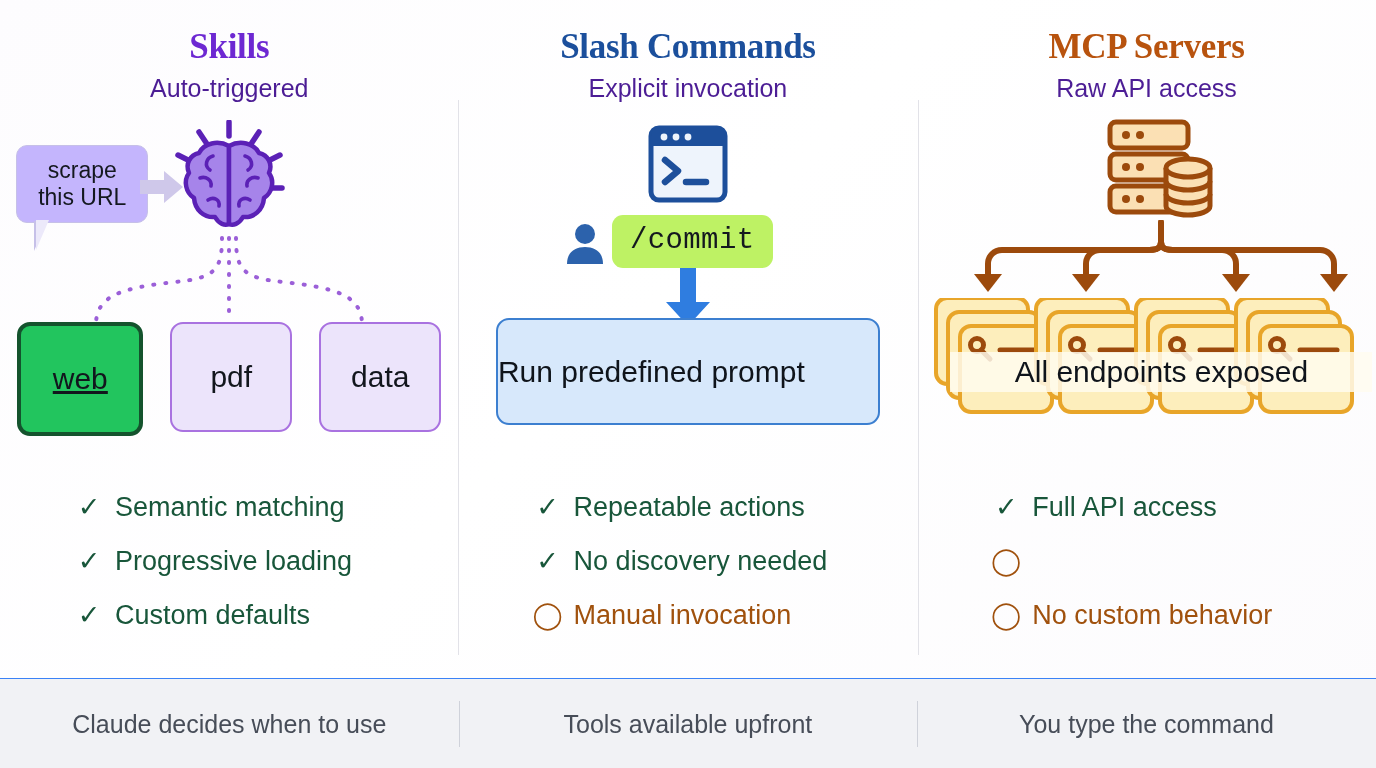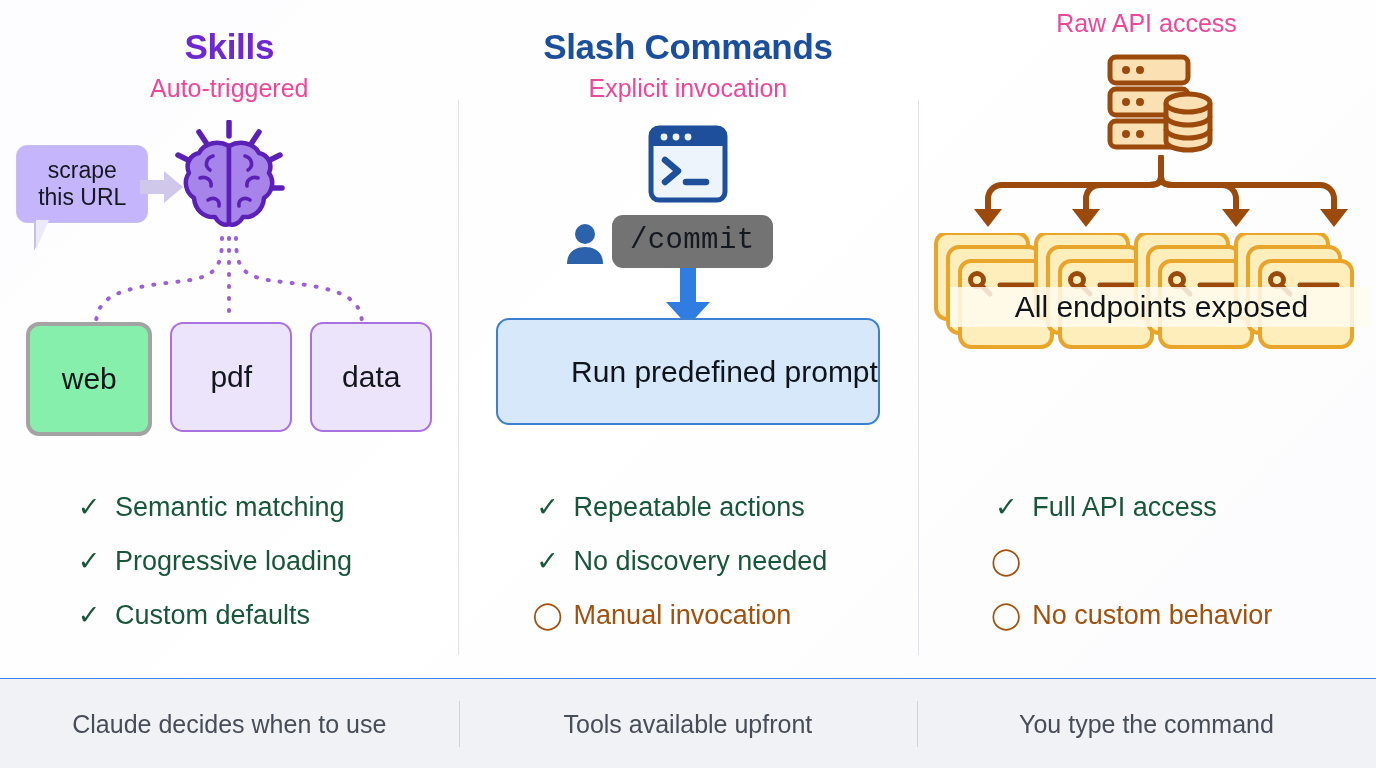--- a/index.html
+++ b/index.html
@@ -22,7 +22,7 @@
   .col{width:458.6px;position:relative;display:flex;flex-direction:column;align-items:center;}
 
   
-  .title{font-size:35px;font-weight:bold;letter-spacing:-0.3px;margin-top:28px;line-height:1.06;}
+  .title{font-size:35px;font-weight:bold;letter-spacing:-0.3px;margin-top:28px;line-height:1.06;font-family:Liberation Serif, serif;}
   .title.purple{color:#6d28d2;}
   .title.blue{color:#1b4f9c;}
   .title.orange{color:#b8530e;}

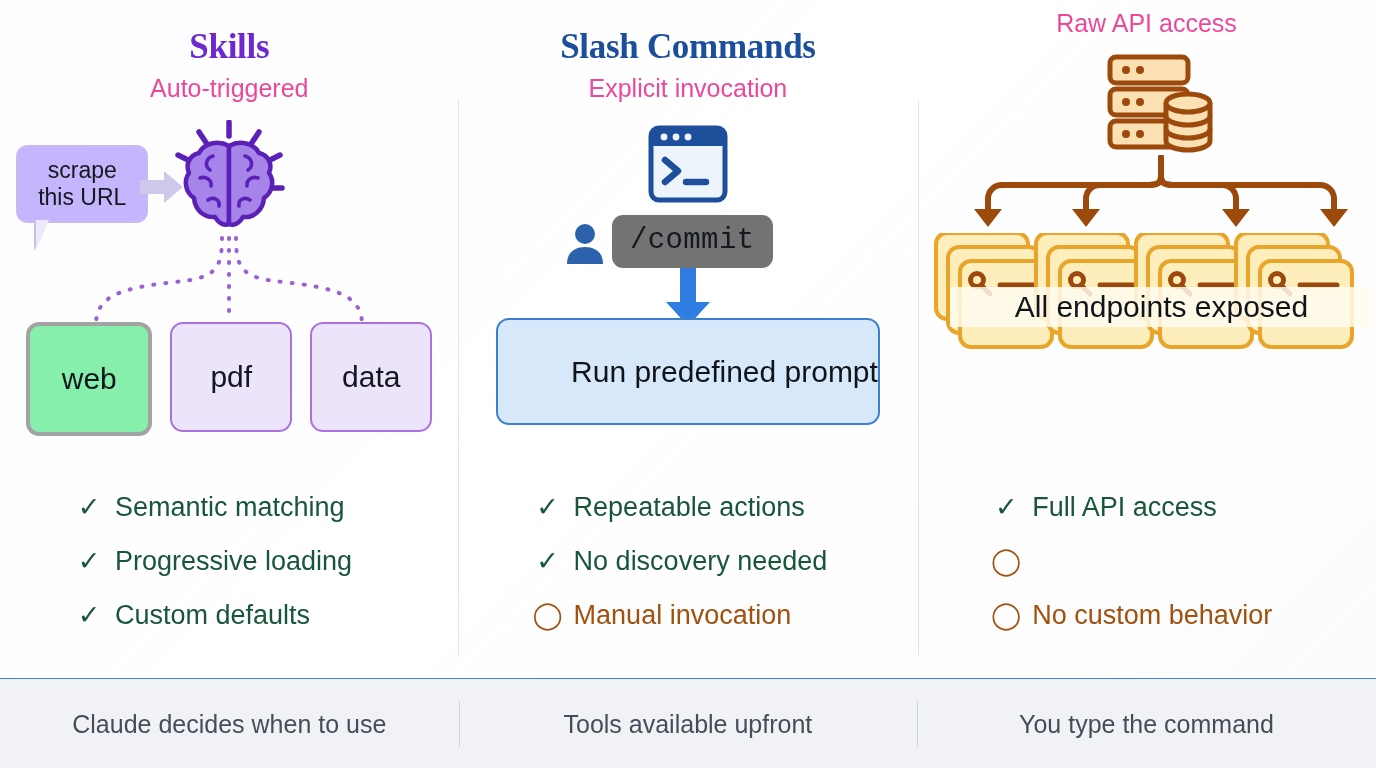--- a/index.html
+++ b/index.html
@@ -249,6 +249,7 @@
     </div>
 
     <div class="col">
+      <div class="title orange">MCP Servers</div>
       <div class="subtitle">Raw API access</div>
 
       <div class="c3-visual">

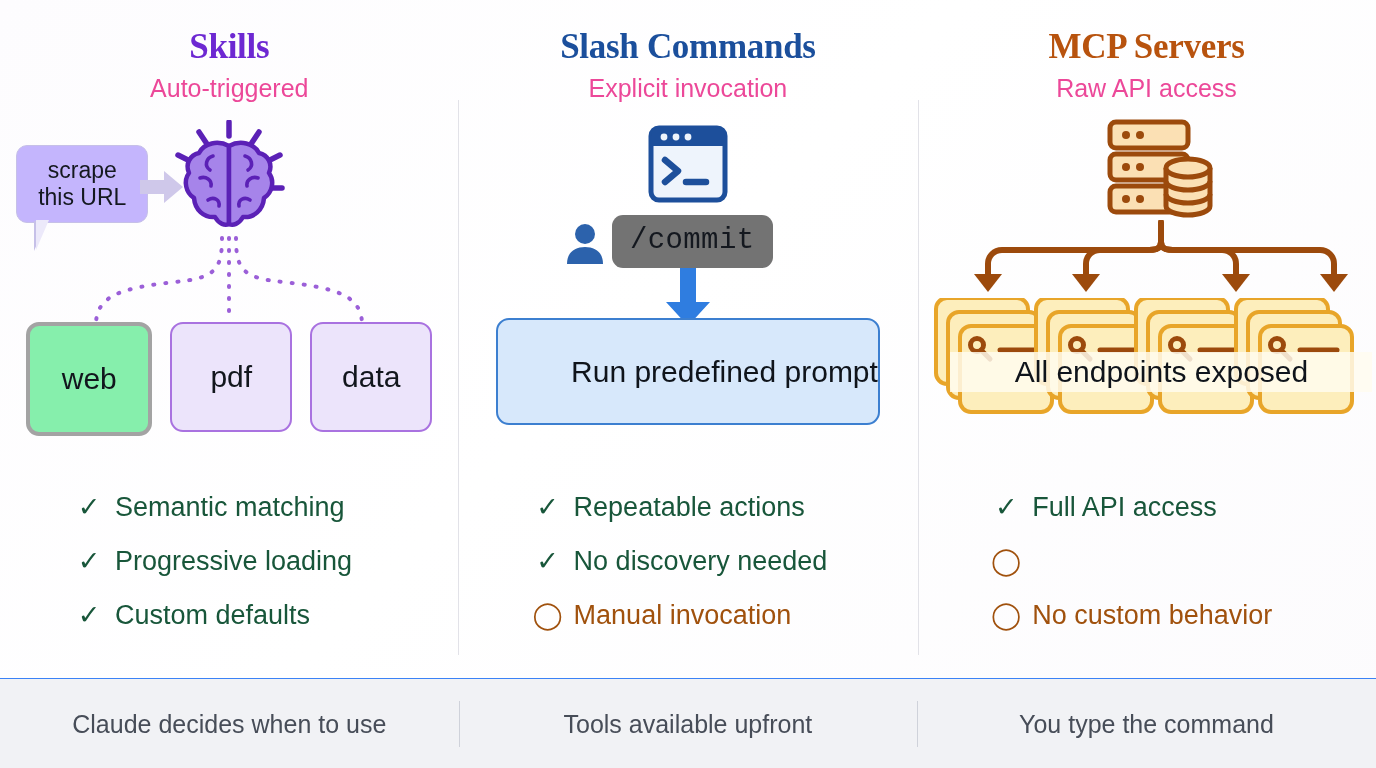--- a/index.html
+++ b/index.html
@@ -26,7 +26,7 @@
   .title.purple{color:#6d28d2;}
   .title.blue{color:#1b4f9c;}
   .title.orange{color:#b8530e;}
-  .subtitle{font-size:25px;color:#ec4899;margin-top:10px;line-height:1.08;font-weight:400;}
+  .subtitle{font-size:25px;color:#4c1d95;margin-top:10px;line-height:1.08;font-weight:400;}
 
   
   .c1-visual{position:relative;width:458px;height:320px;margin-top:8px;}

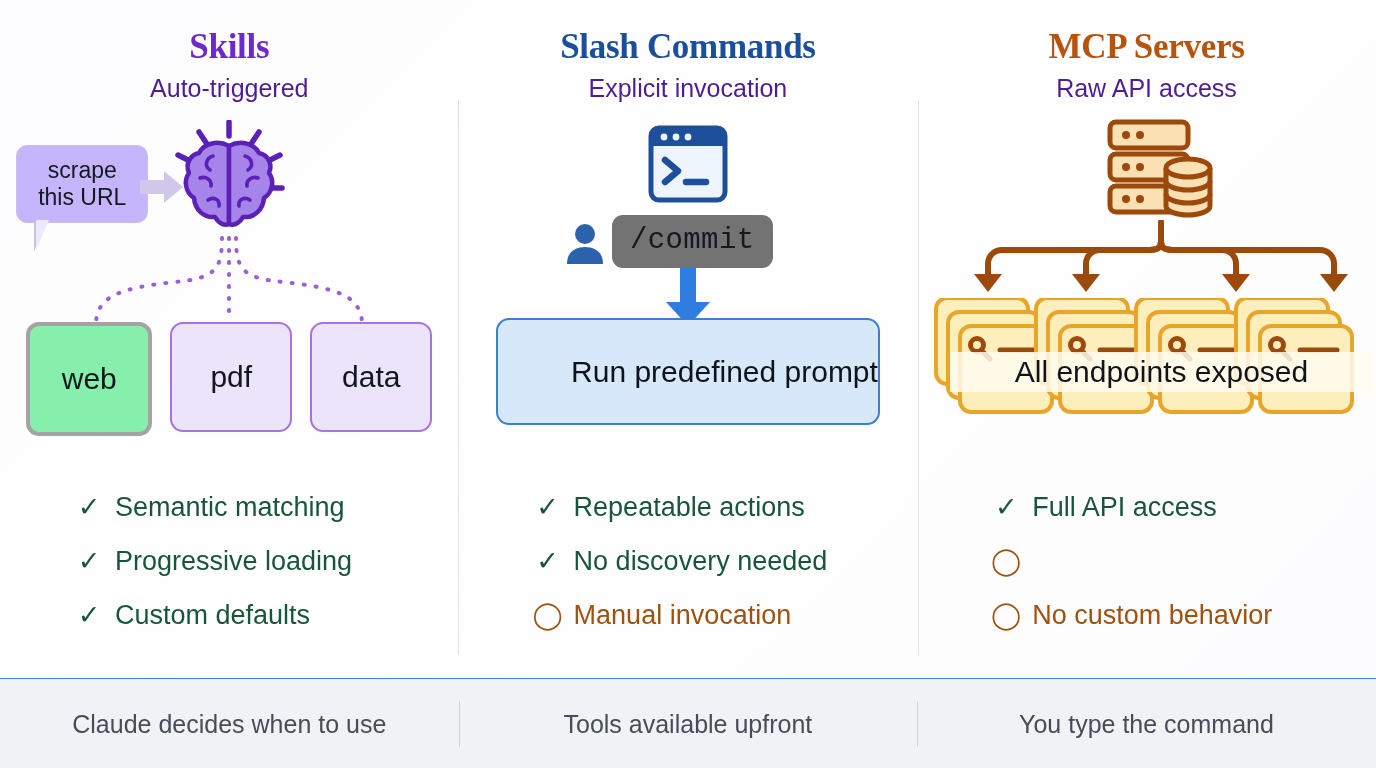--- a/index.html
+++ b/index.html
@@ -61,7 +61,7 @@
   .person{position:absolute;left:106px;top:112px;}
   .cmdbadge{
     position:absolute;left:153px;top:105px;
-    background:#737373;border-radius:11px;padding:9px 18px 11px;
+    background:#bef264;border-radius:11px;padding:9px 18px 11px;
     font-family:"Liberation Mono","DejaVu Sans Mono",monospace;
     font-size:29px;color:#14181f;letter-spacing:0.4px;
   }

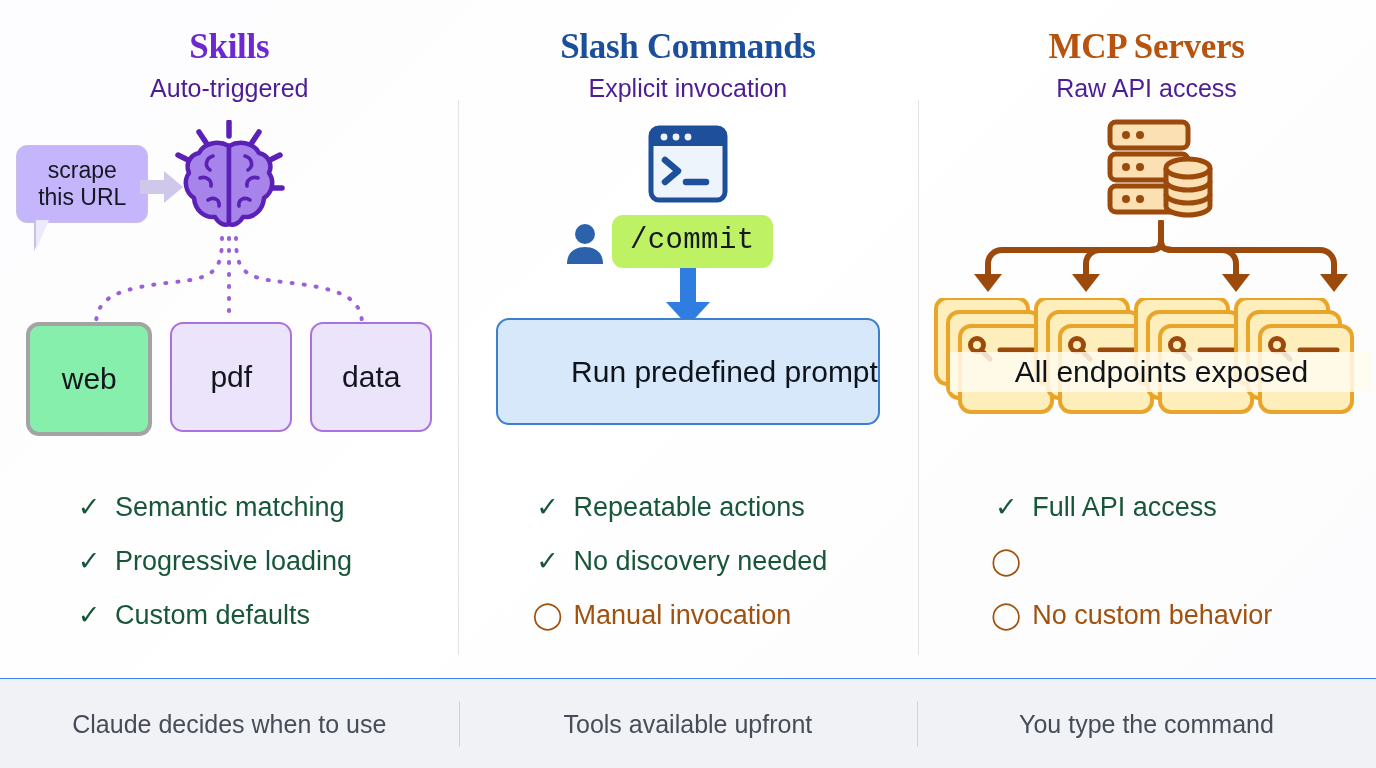--- a/index.html
+++ b/index.html
@@ -52,7 +52,7 @@
     background:#ece4fb;display:flex;align-items:center;justify-content:center;
     font-size:30px;color:#12161d;
   }
-  .skillbox.primary{border:4px solid #a3a3a3;background:#86efac;}
+  .skillbox.primary{border:4px solid #14532d;background:#22c55e;text-decoration:underline;}
   .skillbox.secondary{border:2.5px solid #a972e0;}
 
   

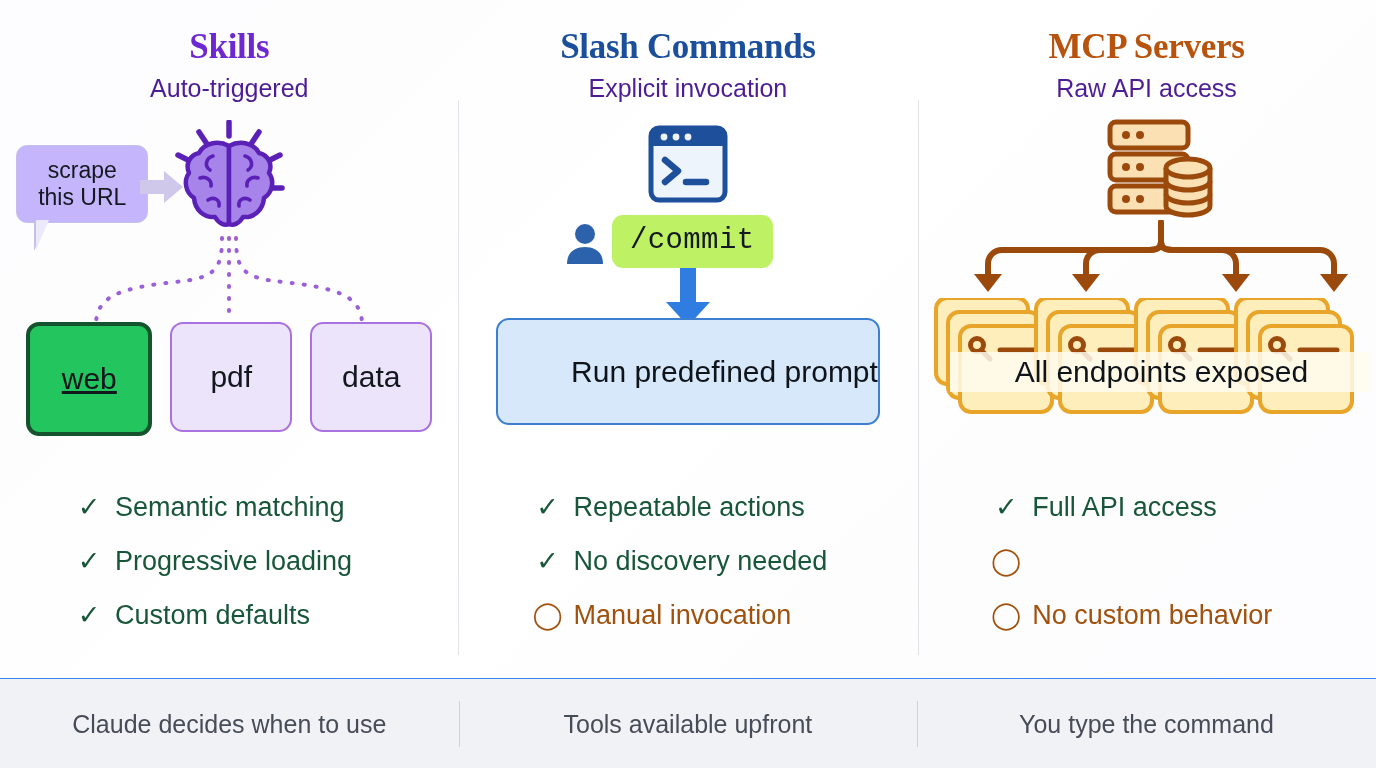--- a/index.html
+++ b/index.html
@@ -53,7 +53,7 @@
     font-size:30px;color:#12161d;
   }
   .skillbox.primary{border:4px solid #14532d;background:#22c55e;text-decoration:underline;}
-  .skillbox.secondary{border:2.5px solid #a972e0;}
+  .skillbox.secondary{border:2.5px solid #a972e0;margin-left:9px;}
 
   
   .c2-visual{position:relative;width:458px;height:320px;margin-top:8px;}

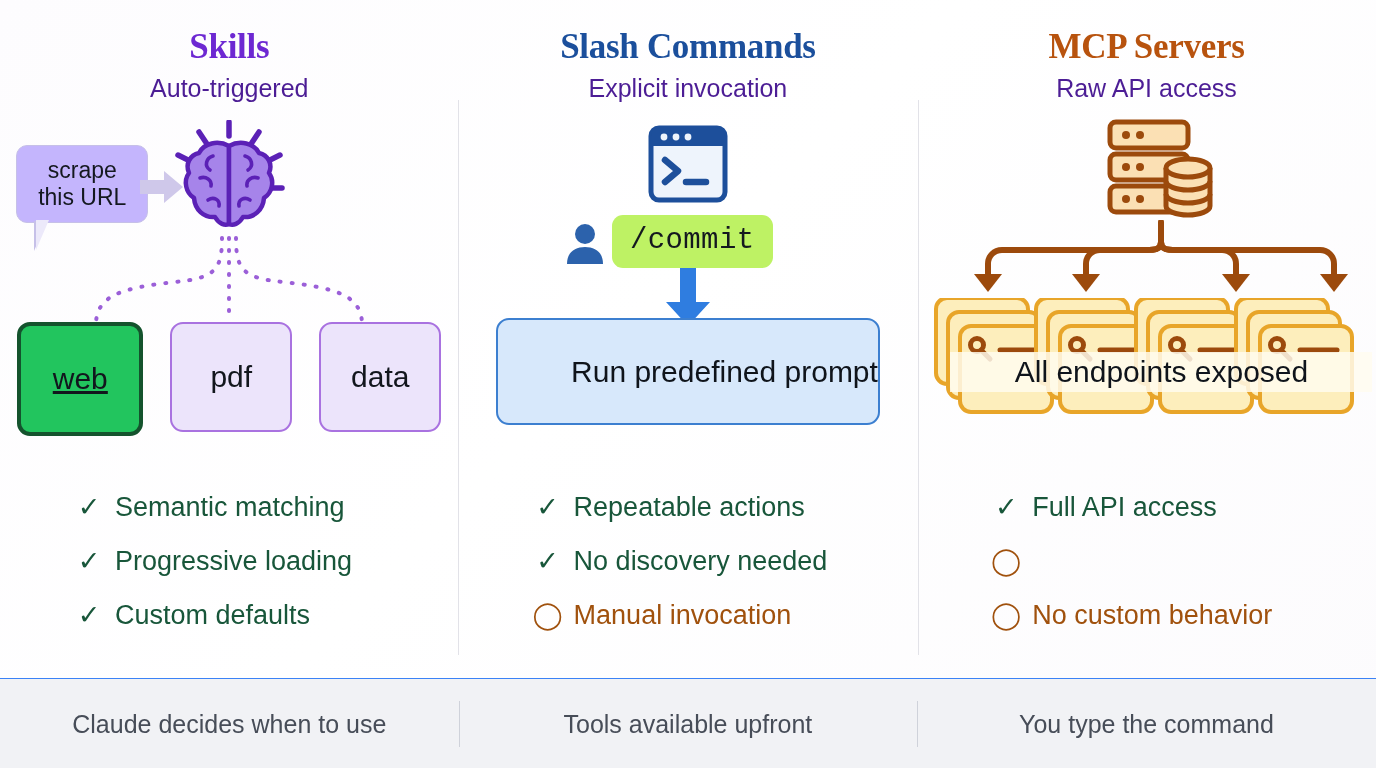--- a/index.html
+++ b/index.html
@@ -69,7 +69,7 @@
   .promptbox{
     position:absolute;left:37px;top:208px;width:380px;height:103px;
     background:#d7e8fb;border:2.6px solid #3c7fd0;border-radius:13px;
-    display:flex;align-items:center;justify-content:flex-end;
+    display:flex;align-items:center;justify-content:flex-start;
     font-size:30px;color:#0f141b;
   }
 

